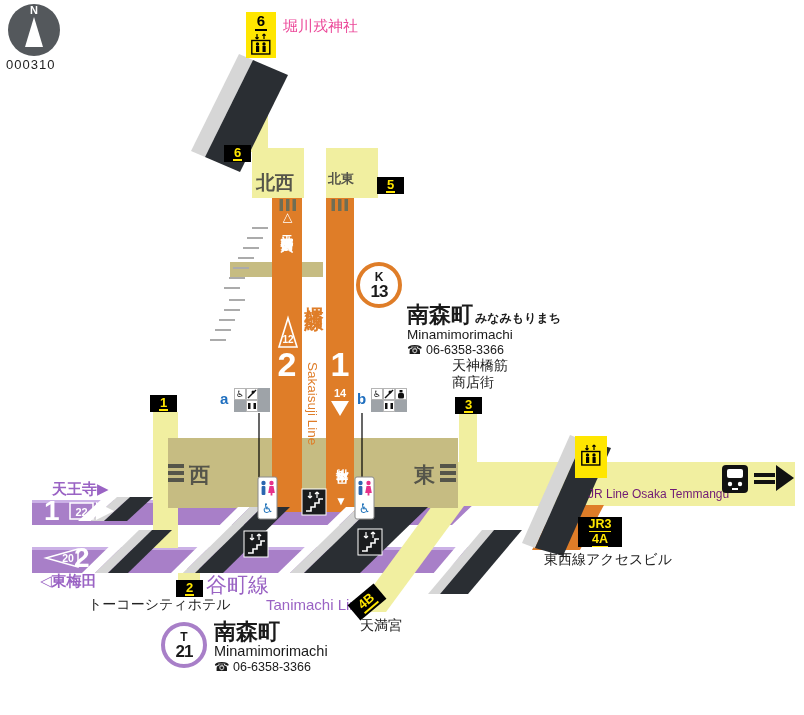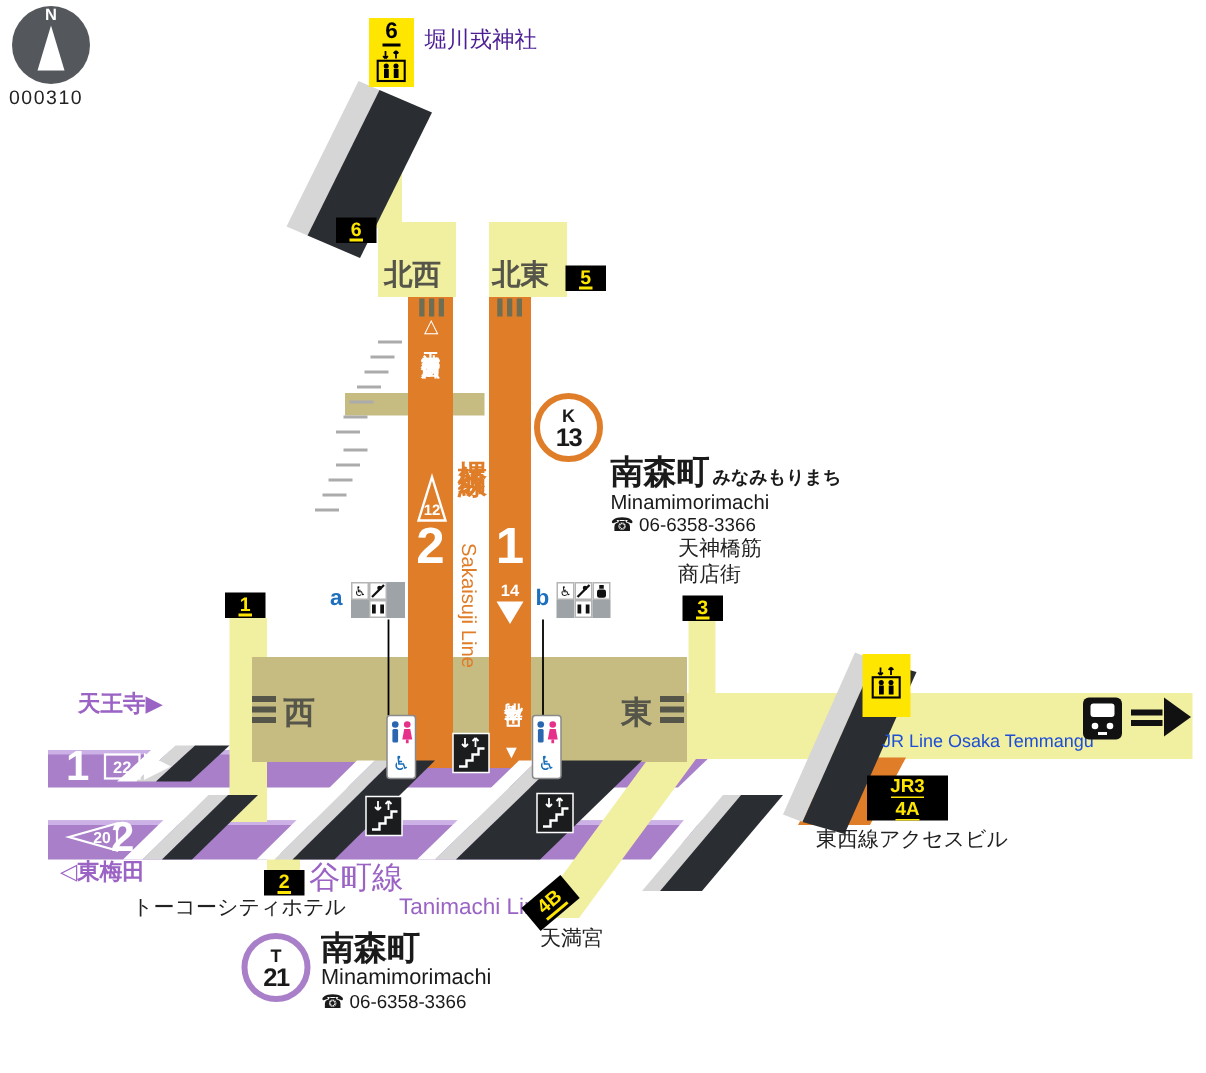--- a/index.html
+++ b/index.html
@@ -183,7 +183,7 @@
   <div class="abs" style="left:246px;top:12px;width:30px;text-align:center;z-index:3;">
     <span style="font-size:15px;font-weight:bold;color:#000;border-bottom:2px solid #000;line-height:1.15;padding:0 2px;">6</span>
   </div>
-  <div class="abs" style="left:283px;top:17px;font-size:15px;color:#4c1d95;">堀川戎神社</div>
+  <div class="abs" style="left:283px;top:17px;font-size:15px;color:#ec4899;">堀川戎神社</div>
 
   <div class="exit-badge" style="left:224px;top:145px;">
       <span>6</span>

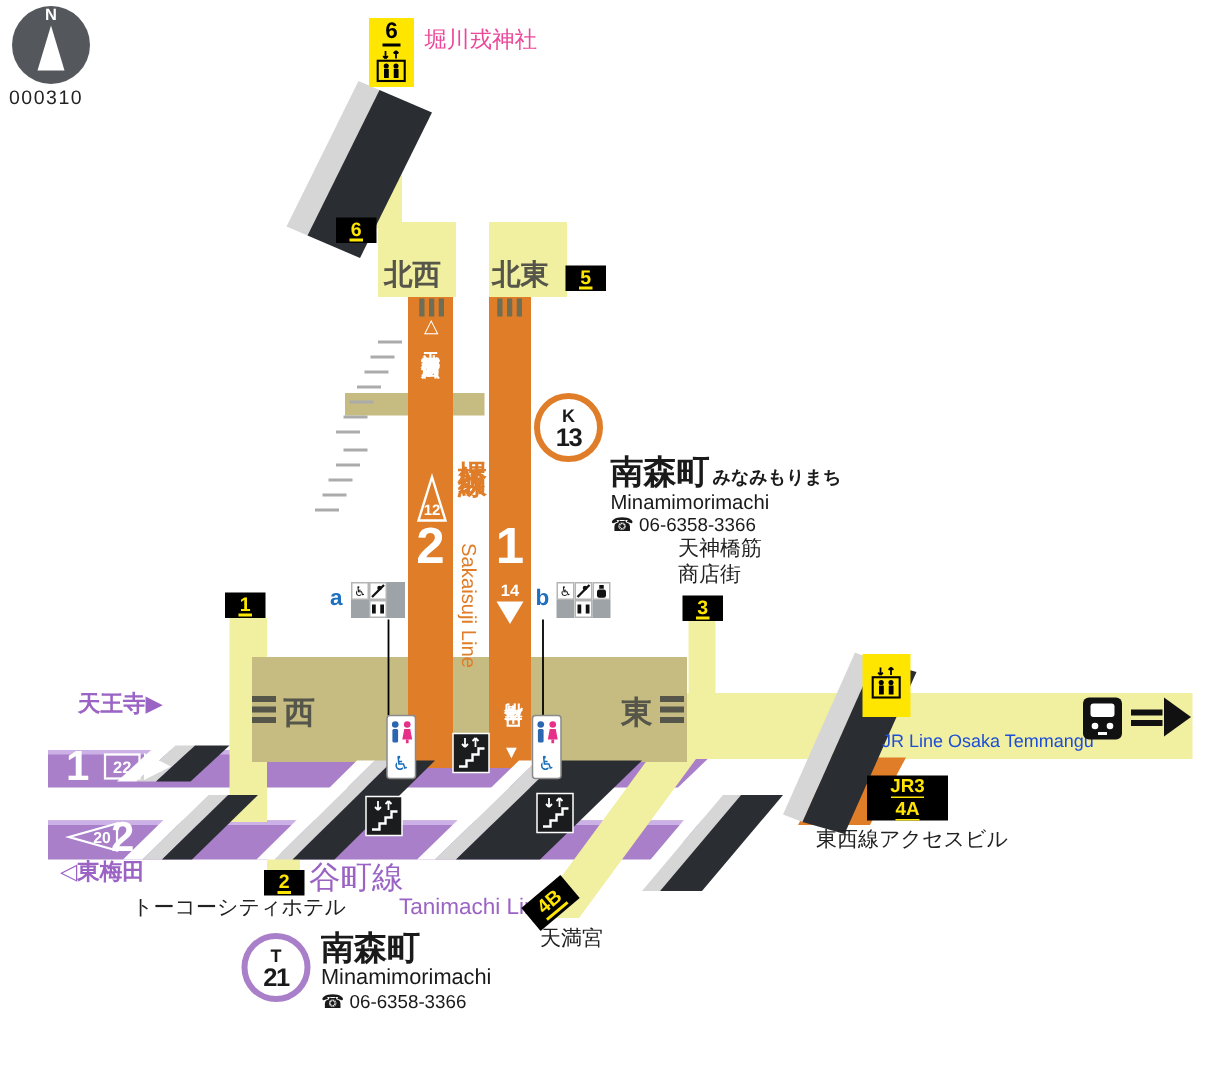--- a/index.html
+++ b/index.html
@@ -209,7 +209,7 @@
   </div>
 
   <div class="abs" style="left:256px;top:170px;font-size:19px;font-weight:bold;color:#55554A;">北西</div>
-  <div class="abs" style="left:328px;top:170px;font-size:19px;font-weight:bold;color:#55554A;">北東</div>
+  <div class="abs" style="left:328px;top:170px;font-size:13px;font-weight:bold;color:#55554A;">北東</div>
 
   <div class="circle-badge" style="left:356px;top:262px;border:4px solid #DF7D28;">
     <span class="l1">K</span>

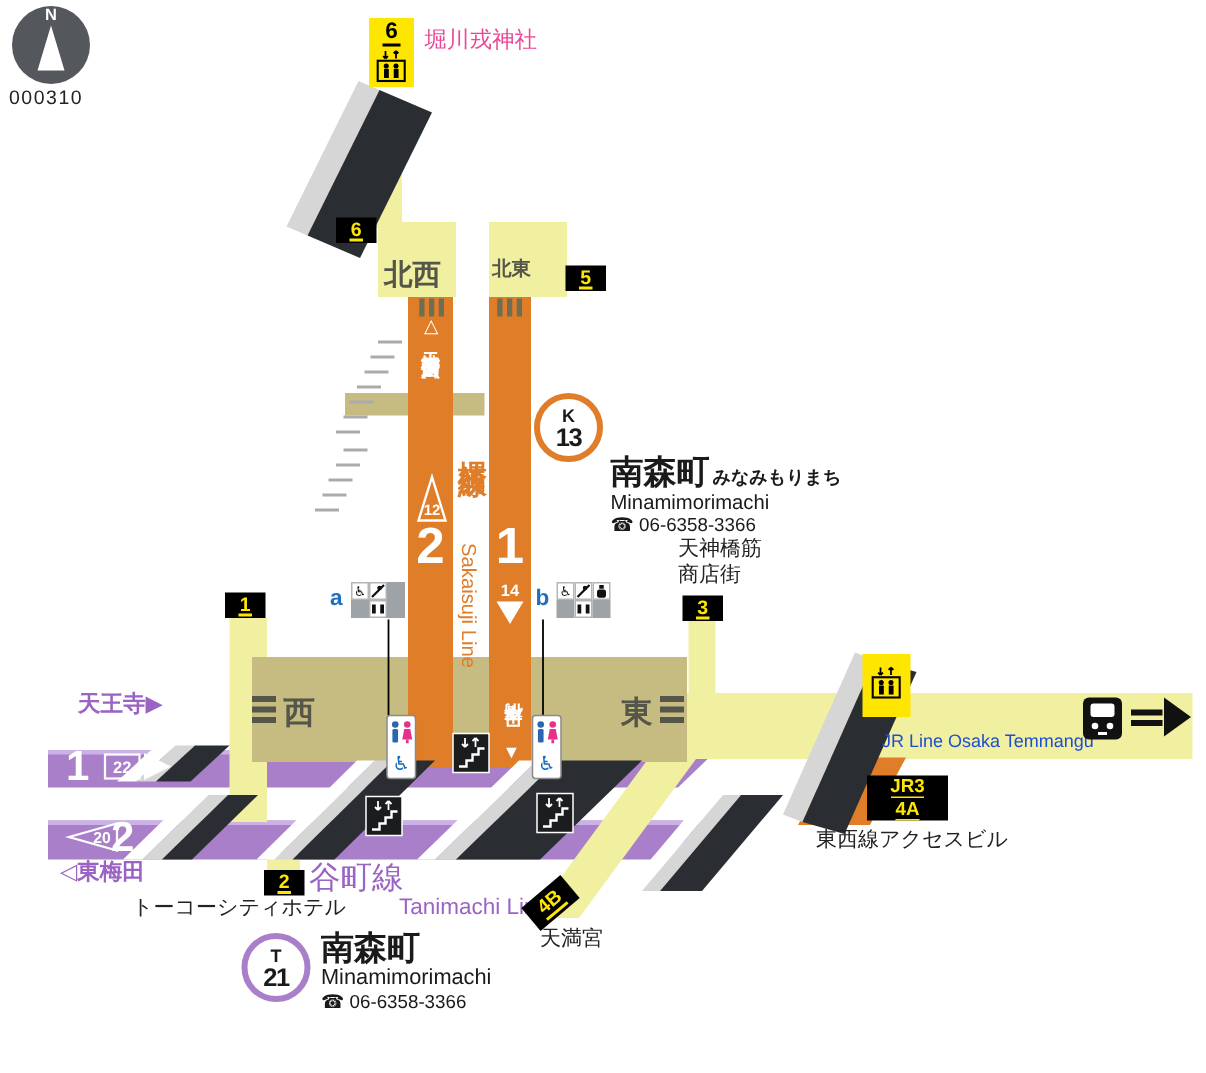--- a/index.html
+++ b/index.html
@@ -310,7 +310,7 @@
   </div>
   <div class="abs" style="left:544px;top:551px;font-size:14px;color:#222;">東西線アクセスビル</div>
 
-  <div class="abs dirlabel" style="left:52px;top:460px;">天王寺▶</div>
+  <div class="abs dirlabel" style="left:52px;top:480px;">天王寺▶</div>
   <div class="abs" style="left:44px;top:497px;color:#fff;font-size:28px;font-weight:bold;line-height:1;z-index:3;">1</div>
   <div class="abs" style="left:74px;top:544px;color:#fff;font-size:28px;font-weight:bold;line-height:1;z-index:3;">2</div>
   <div class="abs dirlabel" style="left:40px;top:572px;">◁東梅田</div>

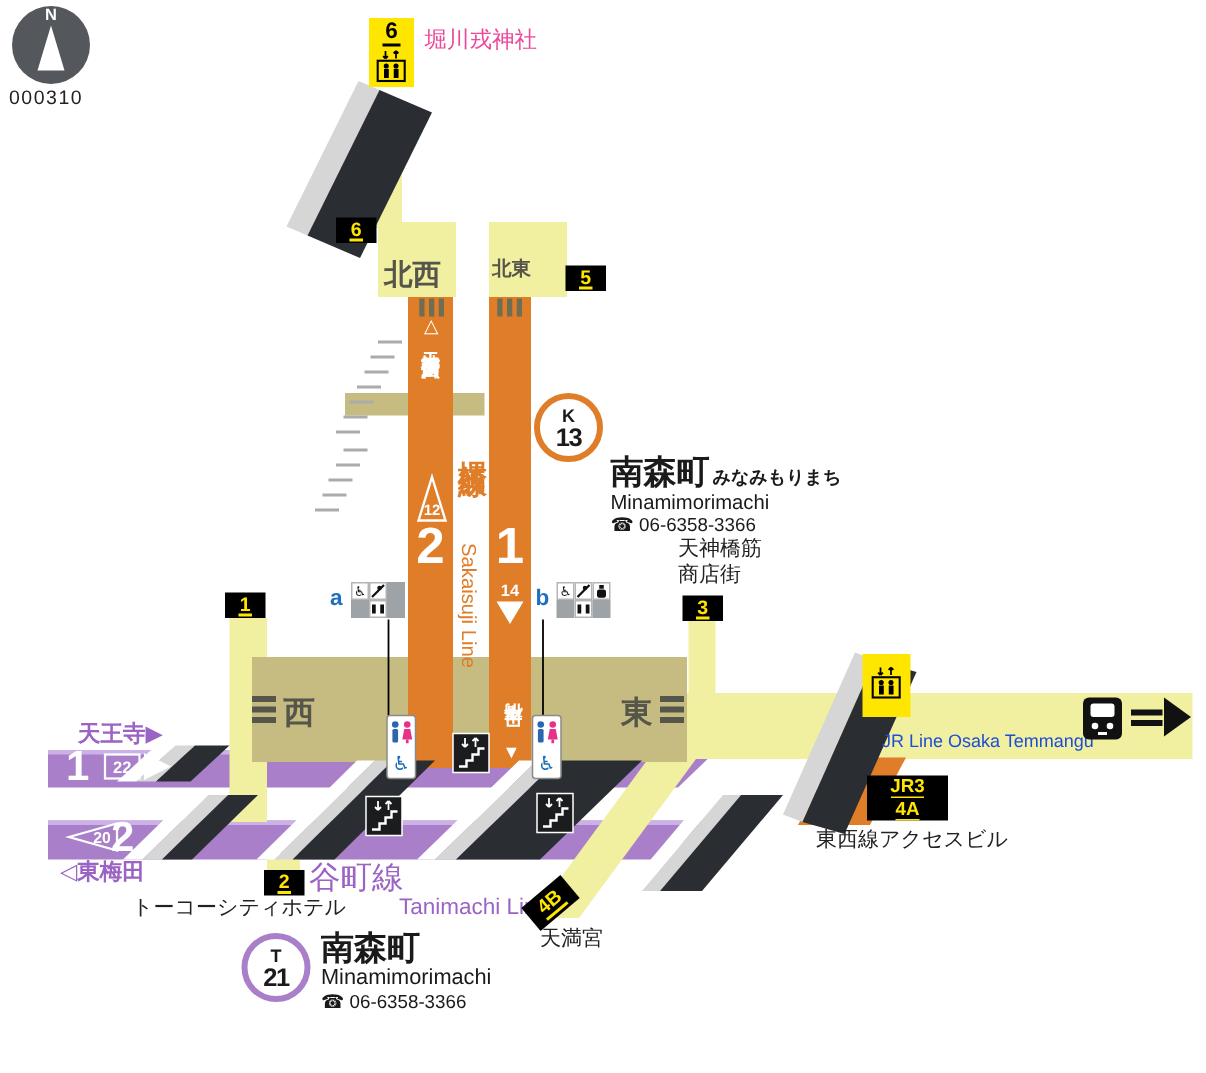--- a/index.html
+++ b/index.html
@@ -292,7 +292,7 @@
       <i></i>
   </div>
 
-  <div class="abs" style="left:588px;top:487px;font-size:12px;color:#1d4ed8;">JR Line Osaka Temmangu</div>
+  <div class="abs" style="left:588px;top:487px;font-size:12px;color:#701a75;">JR Line Osaka Temmangu</div>
   <div class="abs" style="left:722px;top:465px;width:26px;height:28px;background:#111;border-radius:4px;z-index:3;">
     <svg width="26" height="28">
         <rect x="5" y="4" width="16" height="9" rx="2" fill="#fff"></rect>

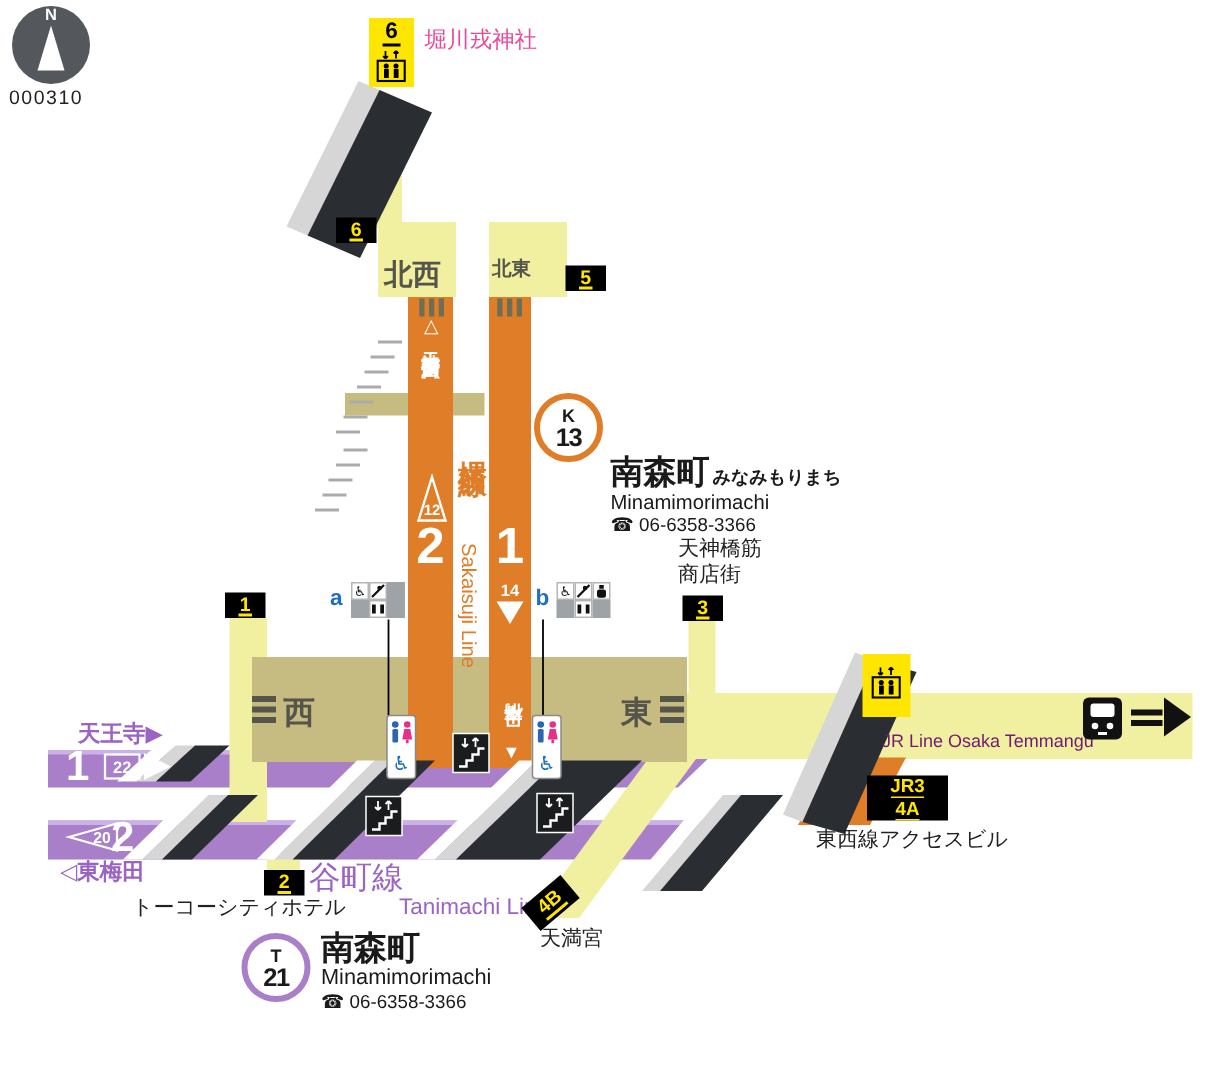--- a/index.html
+++ b/index.html
@@ -203,7 +203,7 @@
   <div class="exit-badge" style="left:350px;top:592px;width:34px;height:20px;transform:rotate(-40deg);">
       <span>4B</span>
     </div>
-  <div class="abs" style="left:578px;top:517px;width:54px;height:30px;background:#000;color:#FFE600;font-weight:bold;font-size:12.5px;display:flex;flex-direction:column;align-items:center;justify-content:center;line-height:1.15;z-index:3;">
+  <div class="abs" style="left:578px;top:517px;width:44px;height:30px;background:#000;color:#FFE600;font-weight:bold;font-size:12.5px;display:flex;flex-direction:column;align-items:center;justify-content:center;line-height:1.15;z-index:3;">
     <span style="border-bottom:1.5px solid #FFE600;">JR3</span>
     <span style="border-bottom:1.5px solid #FFE600;text-align:right;">4A</span>
   </div>

